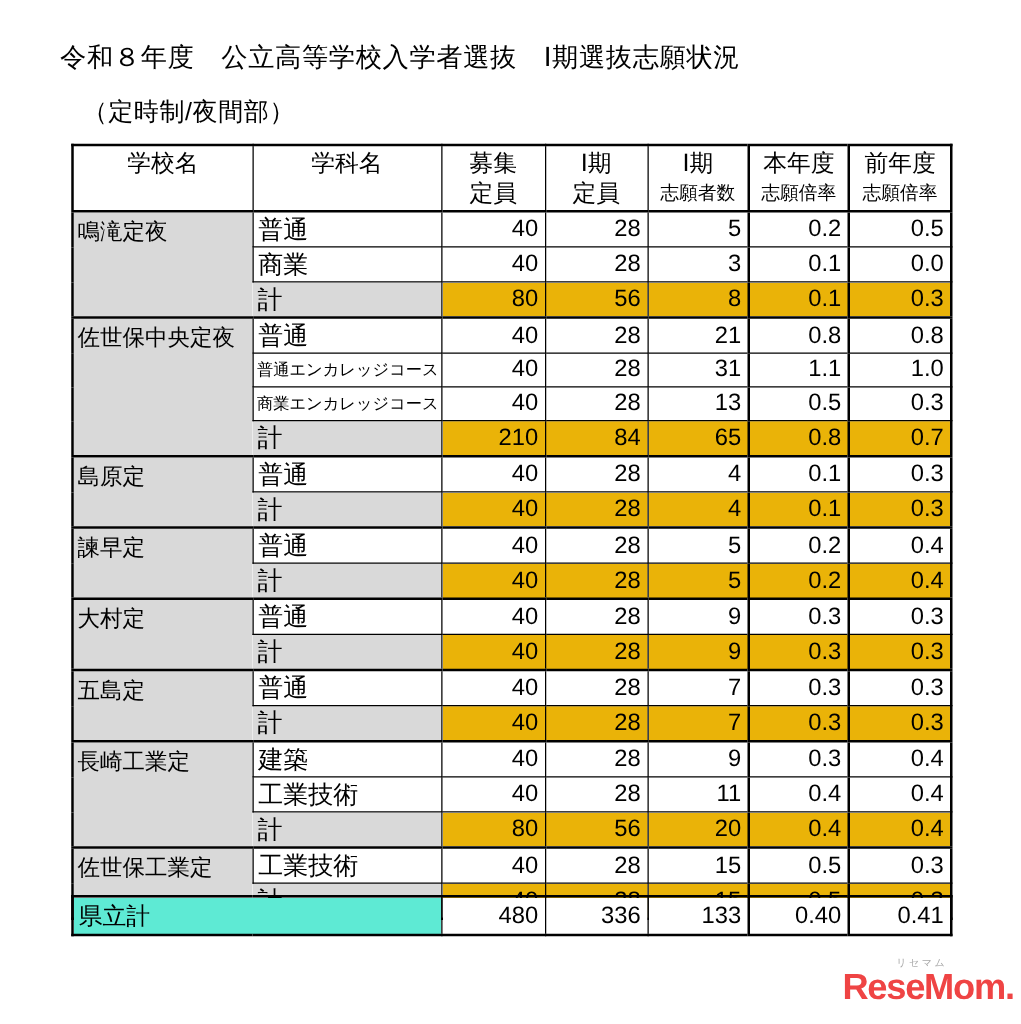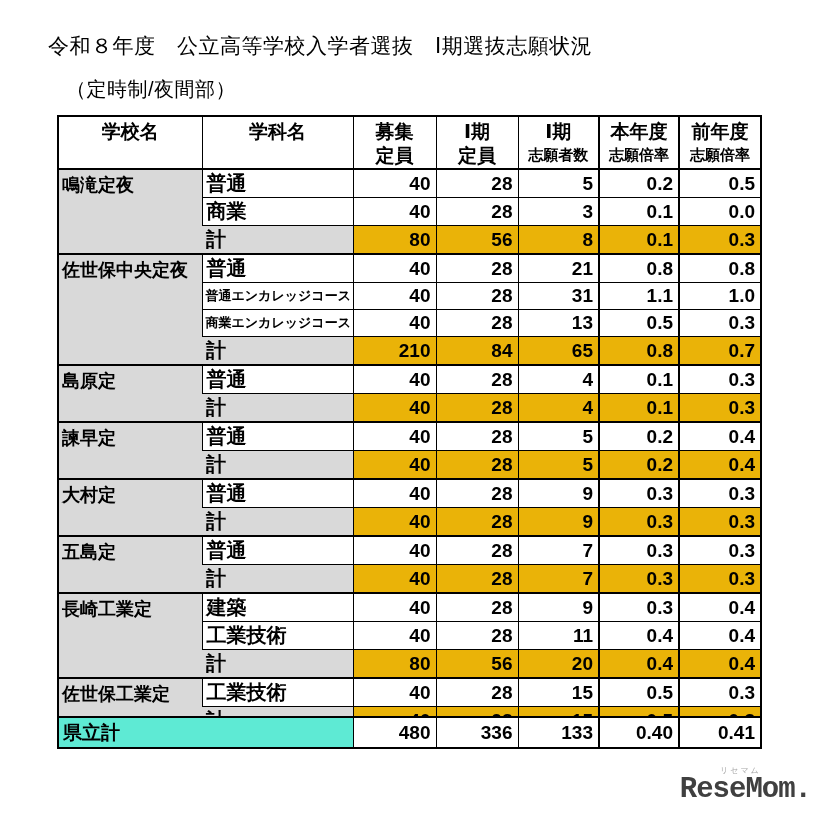--- a/index.html
+++ b/index.html
@@ -19,7 +19,7 @@
     font-size:20px; letter-spacing:0.5px; white-space:nowrap;
   }
 
-  table { border-collapse:collapse; table-layout:fixed;font-weight:bold; }
+  table { border-collapse:collapse; table-layout:fixed; }
   .main-table { position:absolute; left:57px; top:115px; border:2px solid #000; }
   .grand-table { position:absolute; left:57px; top:716px; border:2px solid #000; }
 

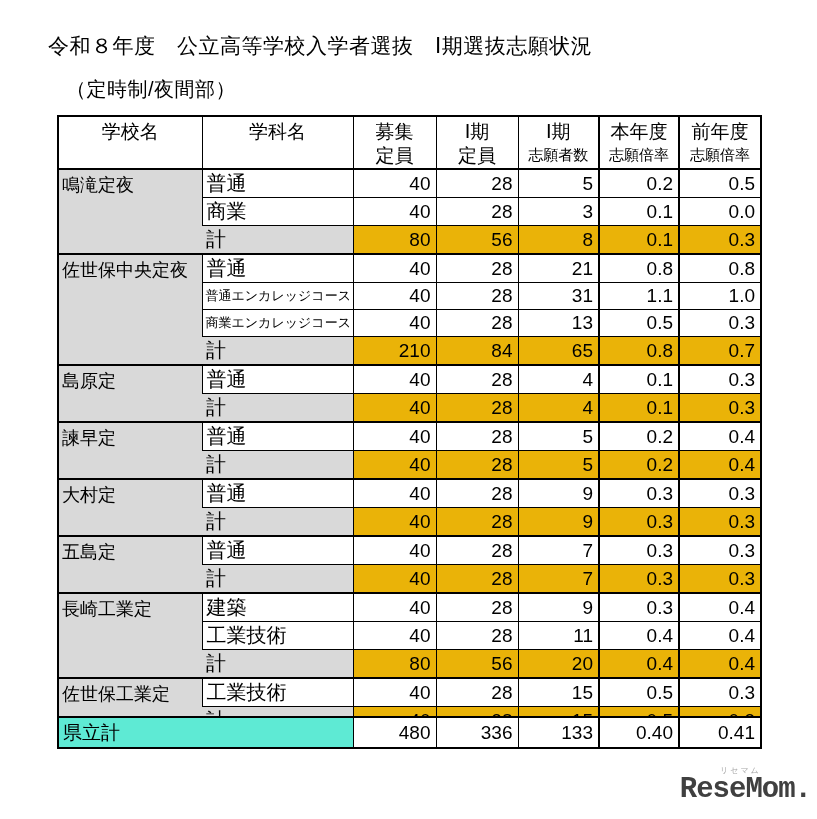--- a/index.html
+++ b/index.html
@@ -71,8 +71,8 @@
     padding-right:10px; line-height:9px;
   }
   .logo-text {
-    font-family:Liberation Mono, monospace; font-weight:bold;
-    font-size:29px; line-height:30px; color:#404040; letter-spacing:-1px;
+    font-family:Liberation Sans, sans-serif; font-weight:bold;
+    font-size:29px; line-height:30px; color:#ef4444; letter-spacing:-1px;
   }
 </style>
 </head>

